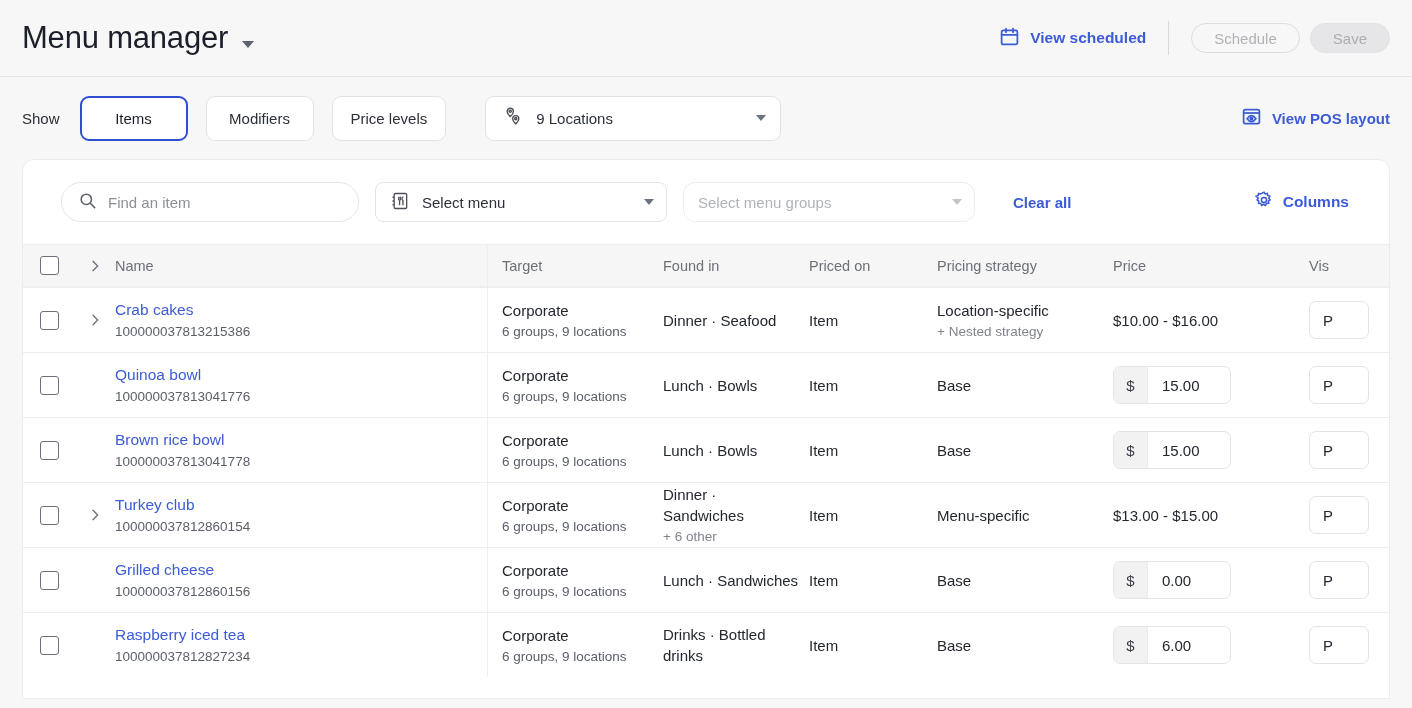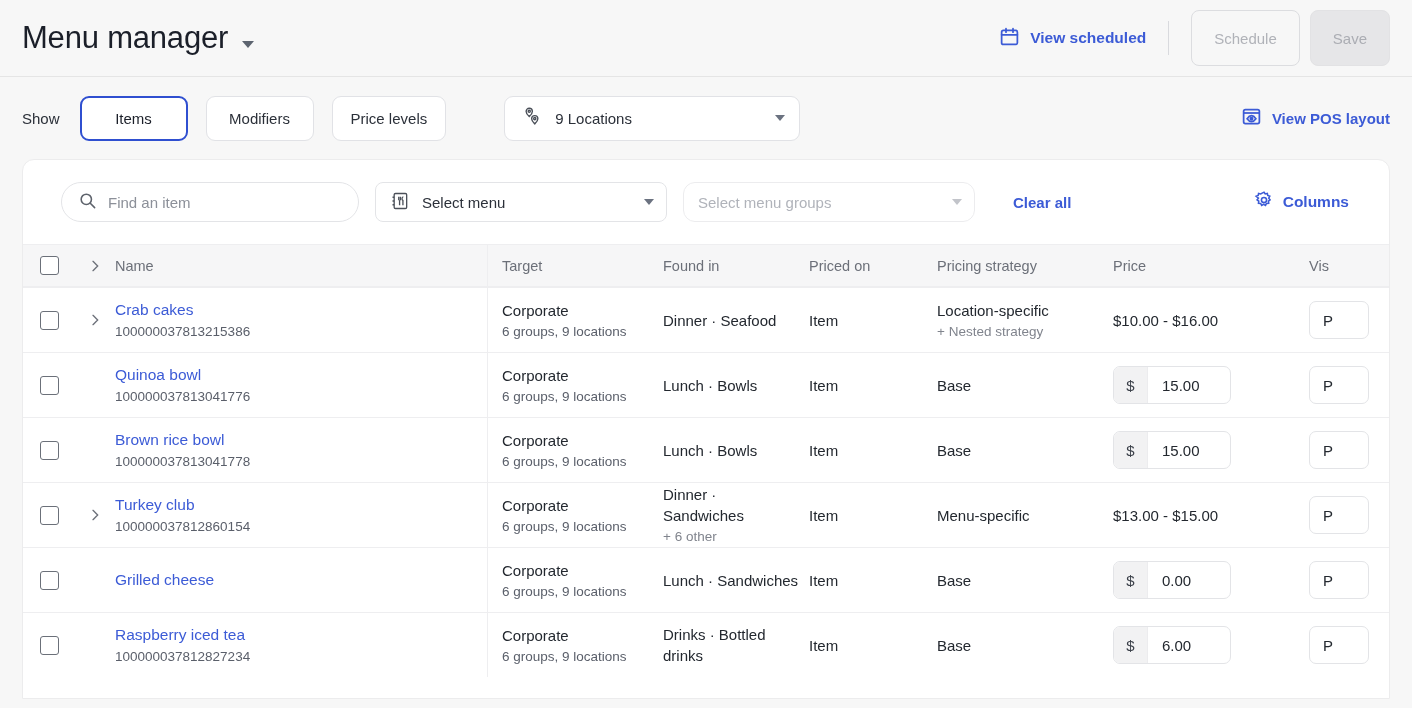--- a/index.html
+++ b/index.html
@@ -46,8 +46,8 @@
   .btn {
     font-family: "Liberation Sans", sans-serif;
     font-size: 15px;
-    border-radius: 8px;
-    height: 56px;
+    border-radius: 16px;
+    height: 30px;
     padding: 0 22px;
     display: flex; align-items: center; justify-content: center;
     cursor: default;

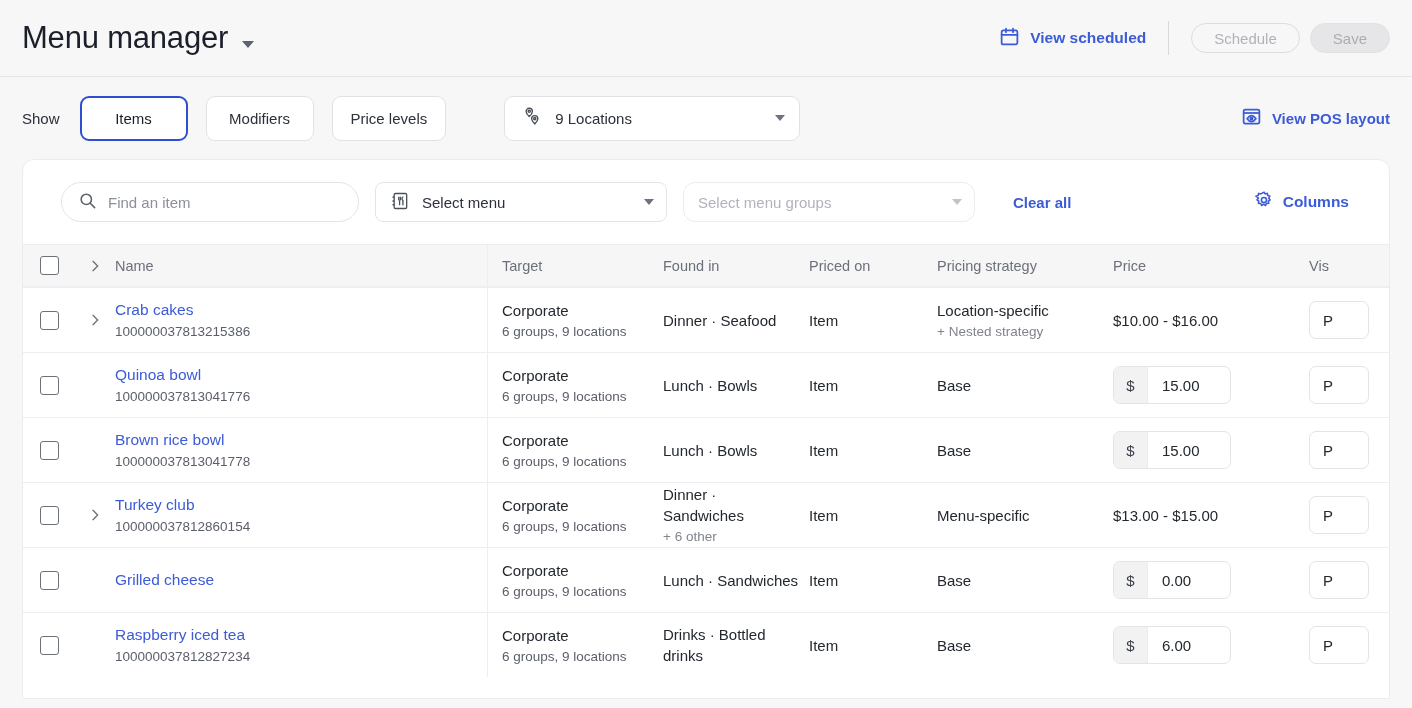--- a/index.html
+++ b/index.html
@@ -76,7 +76,7 @@
   }
   .seg.active { border: 2px solid #2f4fd0; color: #1b1f29; }
   .loc-select {
-    margin-left: 40px;
+    margin-left: 21px;
     width: 296px; height: 45px;
     border: 1px solid #e1e2e6;
     border-radius: 9px;

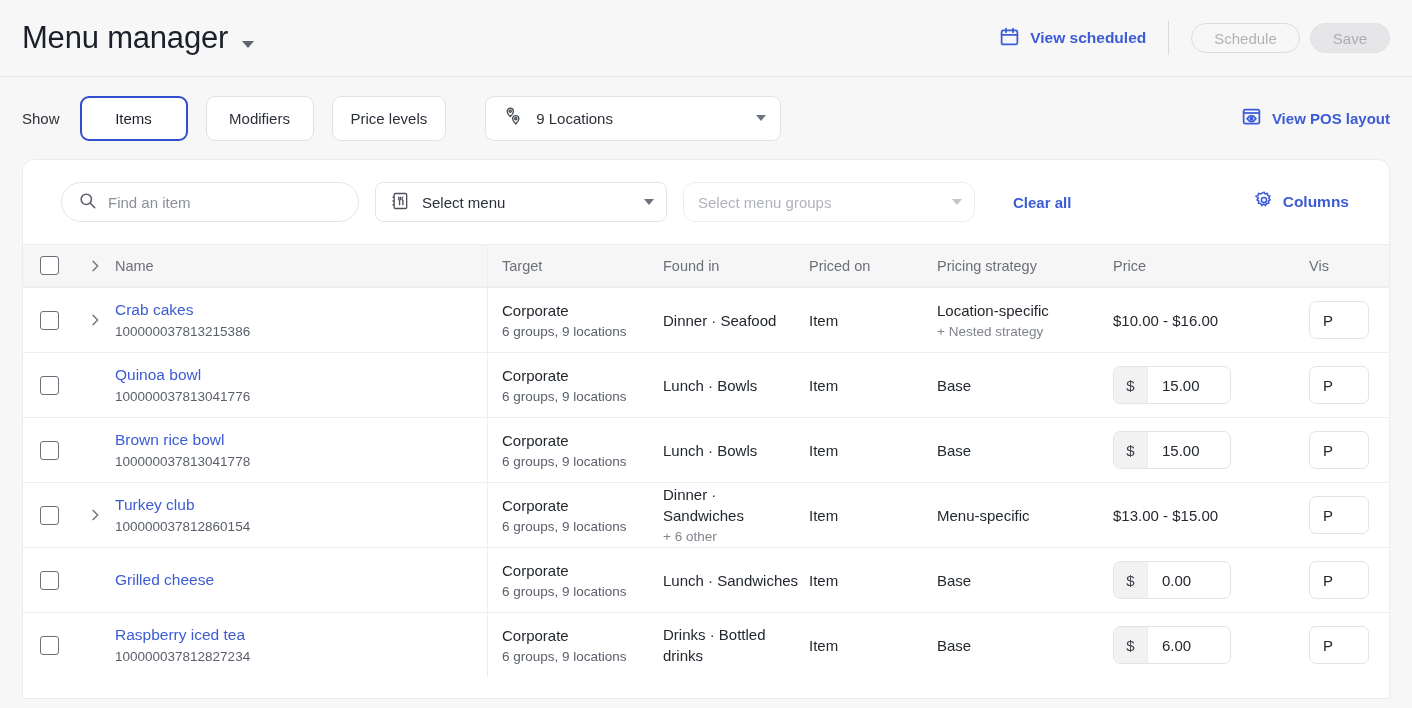--- a/index.html
+++ b/index.html
@@ -510,6 +510,7 @@
           <div class="c-exp"></div>
           <div class="c-name">
             <span class="item-link">Grilled cheese</span>
+            <span class="item-id">100000037812860156</span>
           </div>
           <div class="c-target">
             <span class="cell-main">Corporate</span>

